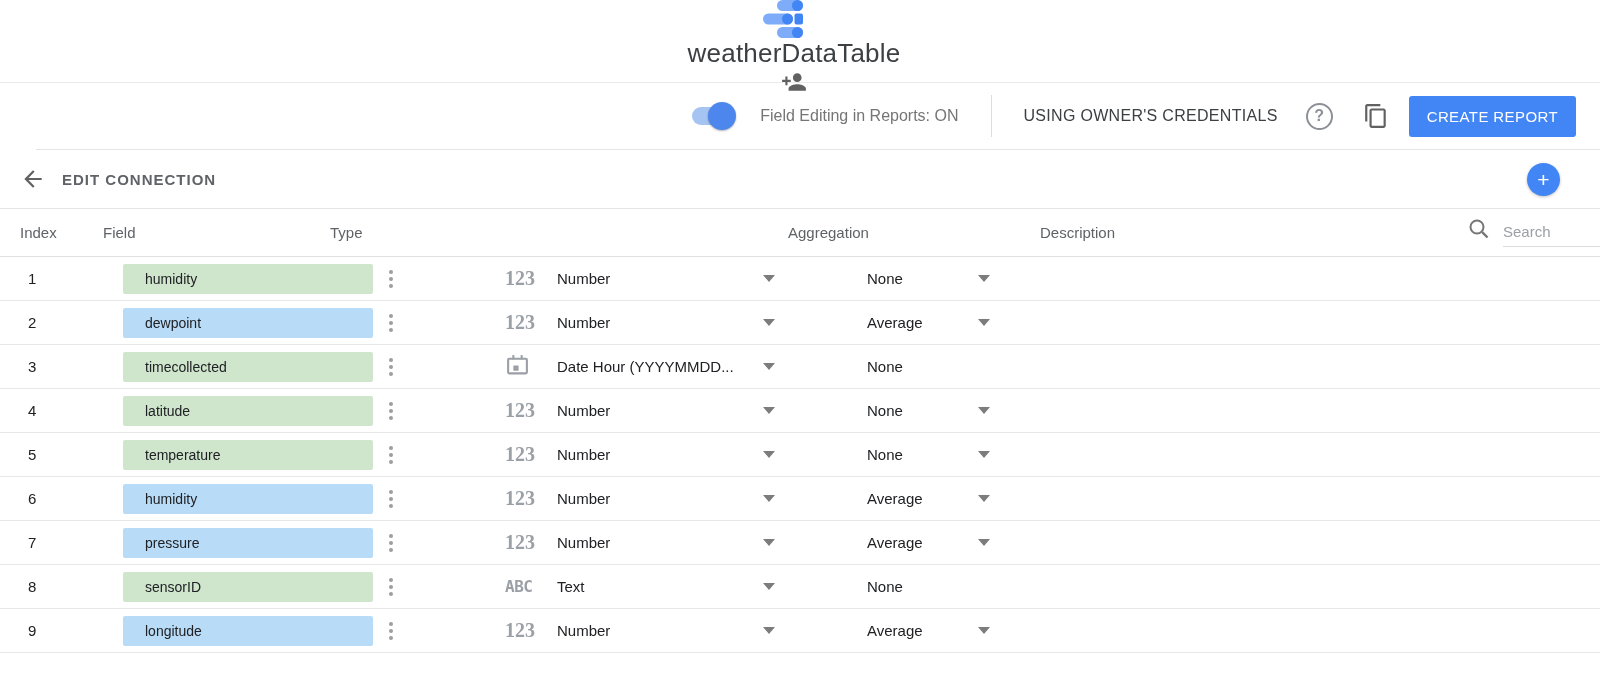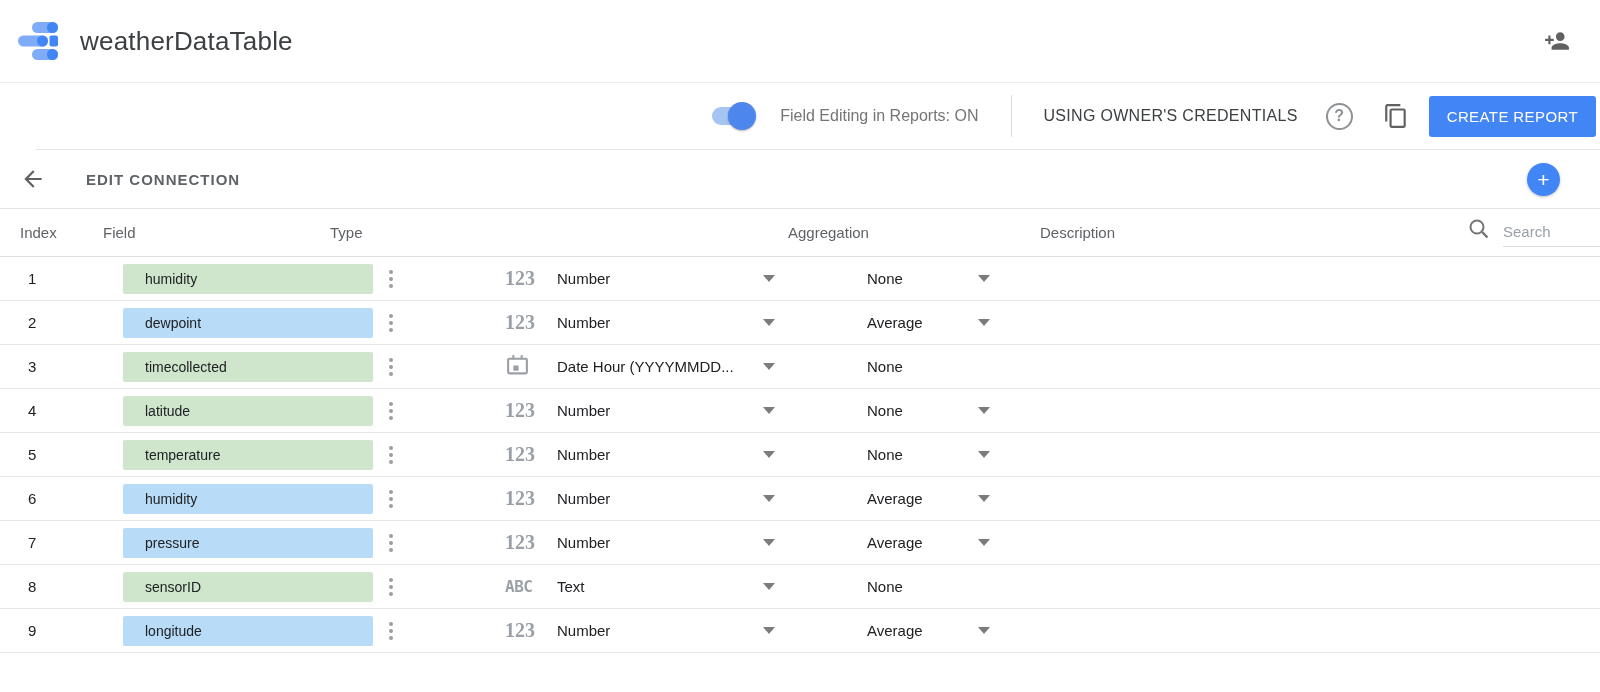--- a/index.html
+++ b/index.html
@@ -8,7 +8,7 @@
 
   
   .appbar { height:83px; display:flex; align-items:center; padding:0 30px 0 18px;
-    border-bottom:1px solid #ebebeb; background:#fff; }
+    border-bottom:1px solid #ebebeb; background:#fff;flex-direction:column; }
   .logo { width:40px; height:38px; margin-right:22px; cursor:pointer; flex:none; }
   .app-title { font-size:26px; color:#3c4043; letter-spacing:0.2px; }
   .appbar-spacer { flex:1; }

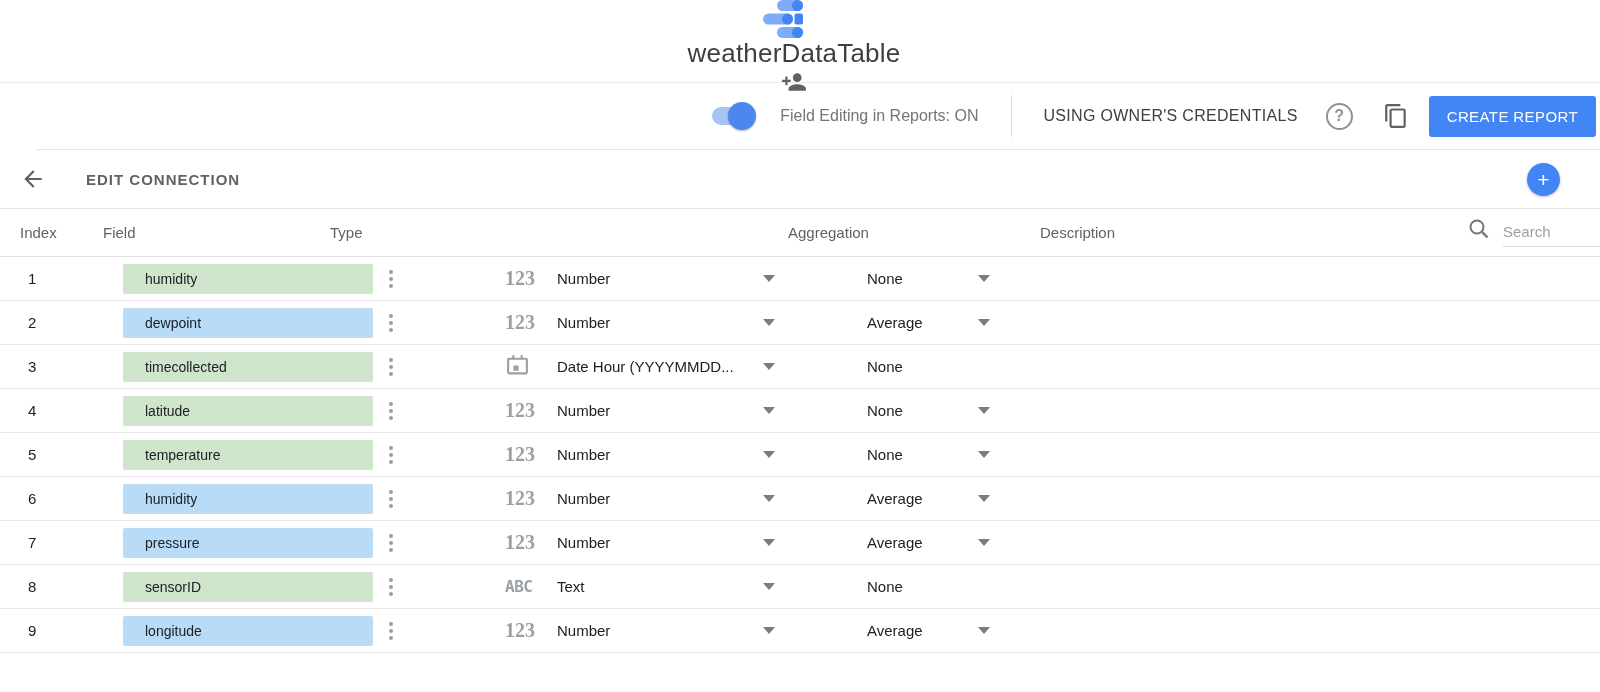--- a/index.html
+++ b/index.html
@@ -16,7 +16,7 @@
 
   
   .toolbar { height:67px; display:flex; align-items:center; justify-content:flex-end;
-    padding-right:4px; border-bottom:1px solid #e4e4e4; background:#fff;margin-left:36px; }
+    padding-right:24px; border-bottom:1px solid #e4e4e4; background:#fff;margin-left:36px; }
   .toggle { position:relative; width:42px; height:22px; margin-right:26px; cursor:pointer; flex:none; }
   .toggle-track { position:absolute; left:0; top:2px; width:42px; height:18px; border-radius:9px; background:#a5c4f2; }
   .toggle-knob { position:absolute; right:-2px; top:-3px; width:28px; height:28px; border-radius:50%;

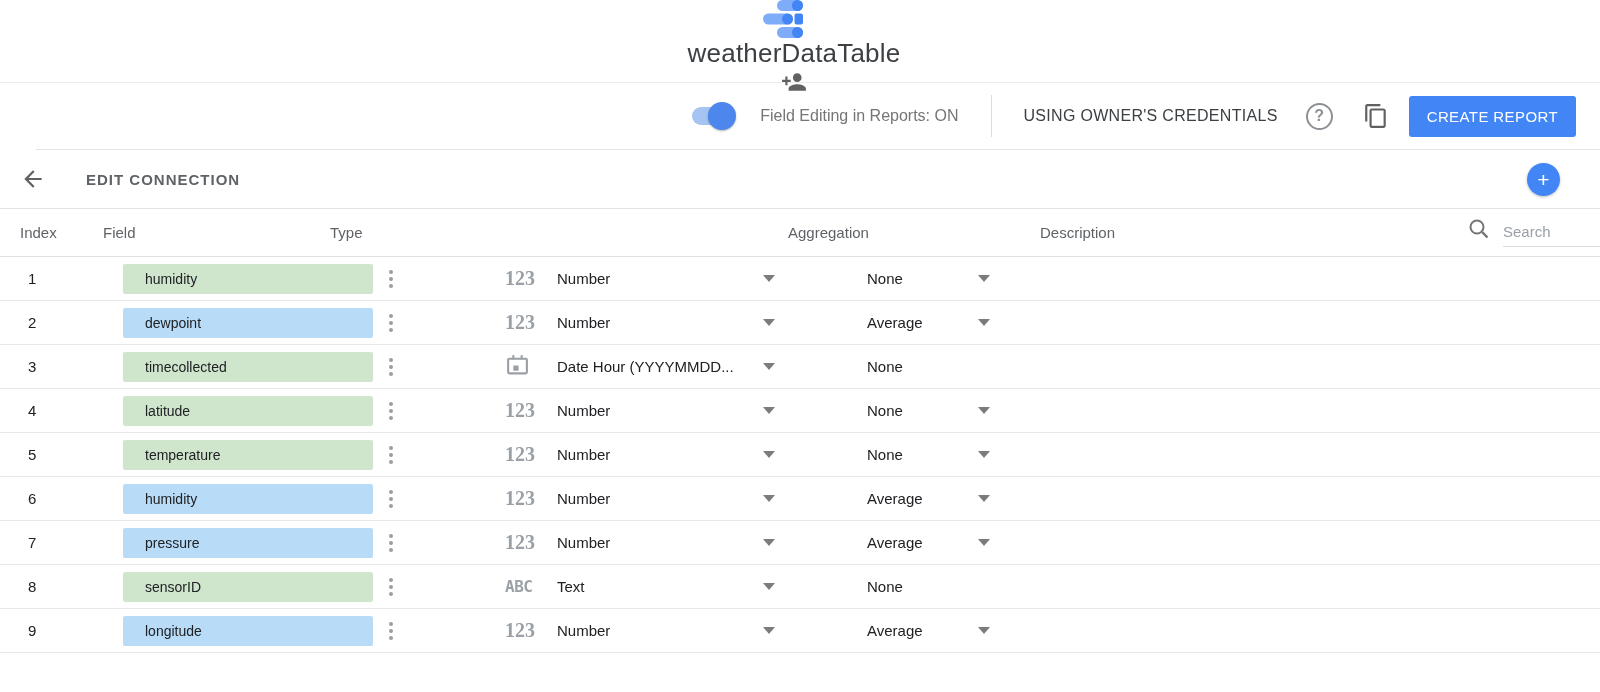--- a/index.html
+++ b/index.html
@@ -34,7 +34,7 @@
 
   
   .connbar { height:59px; display:flex; align-items:center; padding:0 40px 0 20px;
-    border-bottom:1px solid #e4e4e4; background:#fff;gap:24px; }
+    border-bottom:1px solid #e4e4e4; background:#fff; }
   .back-btn { margin-right:16px; }
   .conn-label { font-size:15px; font-weight:bold; color:#5f6368; letter-spacing:1px; cursor:pointer; }
   .conn-spacer { flex:1; }

